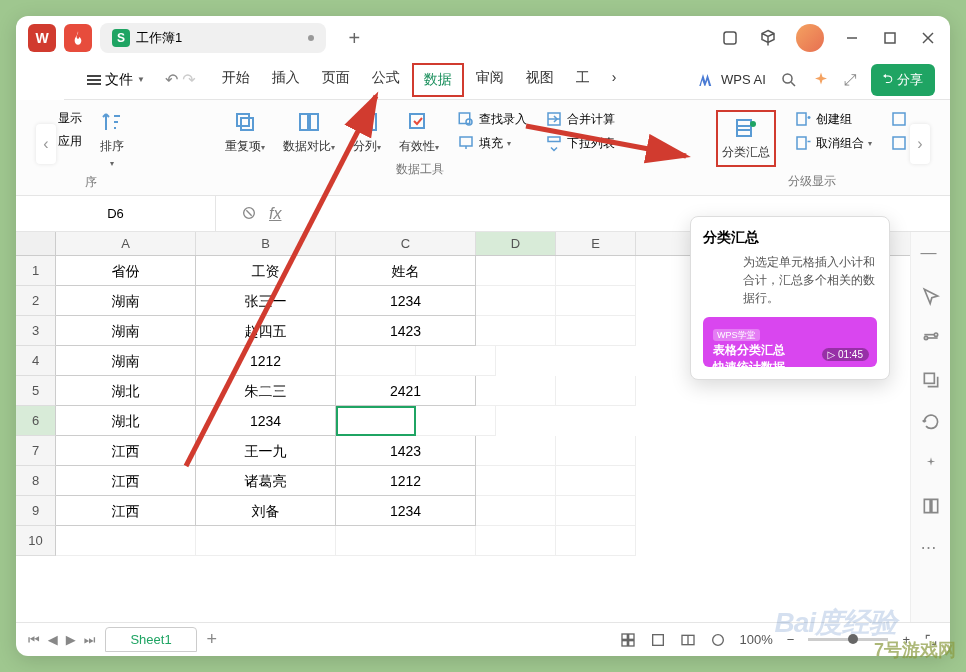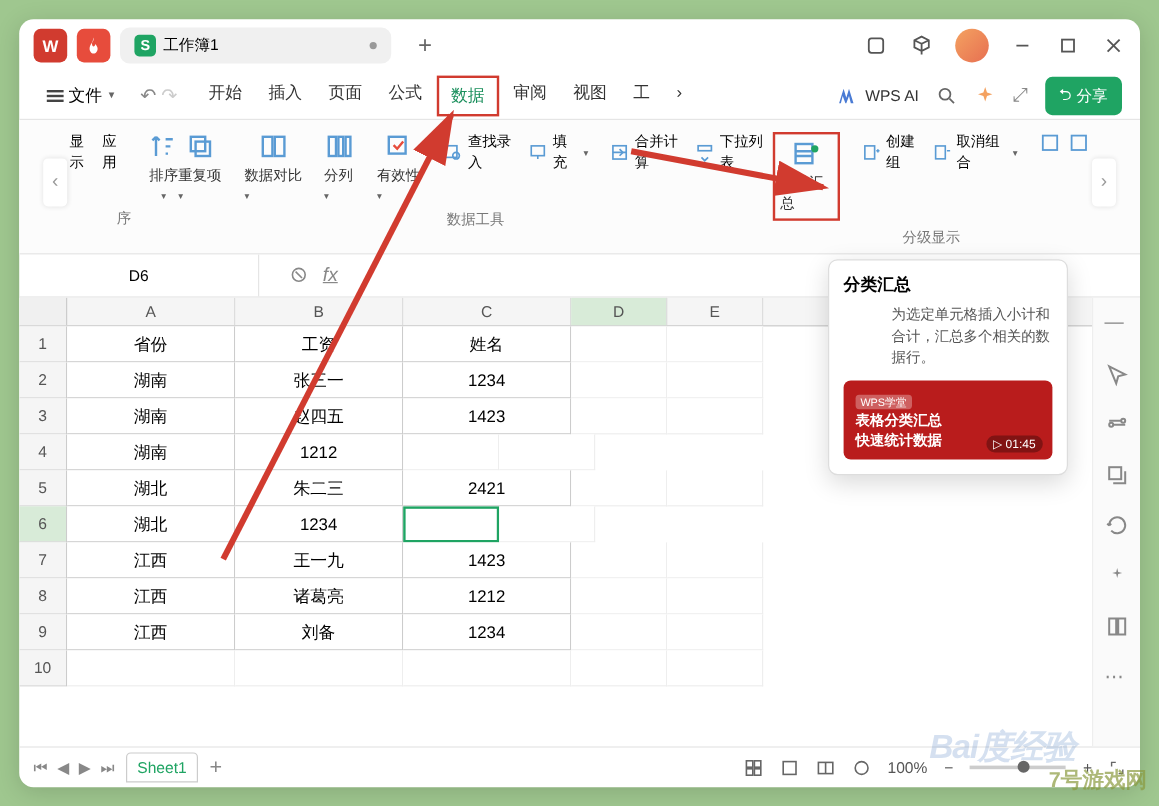--- a/index.html
+++ b/index.html
@@ -16,7 +16,7 @@
 .win-controls { margin-left: auto; display: flex; gap: 18px; align-items: center; }
 .win-btn { width: 20px; height: 20px; display: flex; align-items: center; justify-content: center; color: #555; cursor: pointer; }
 .avatar { width: 28px; height: 28px; border-radius: 50%; background: linear-gradient(135deg,#f4a261,#e76f51); }
-.menubar { height: 40px; display: flex; align-items: center; padding: 0 15px; gap: 4px; border-bottom: 1px solid #e5e5e5; }
+.menubar { height: 40px; display: flex; align-items: center; padding: 0 15px; gap: 4px; border-bottom: 1px solid #e5e5e5; margin-left: 48px; }
 .menu-file { display: flex; align-items: center; gap: 4px; font-size: 14px; padding: 4px 8px; }
 .ham { display: inline-flex; flex-direction: column; gap: 2px; }
 .ham span { width: 14px; height: 2px; background: #444; }

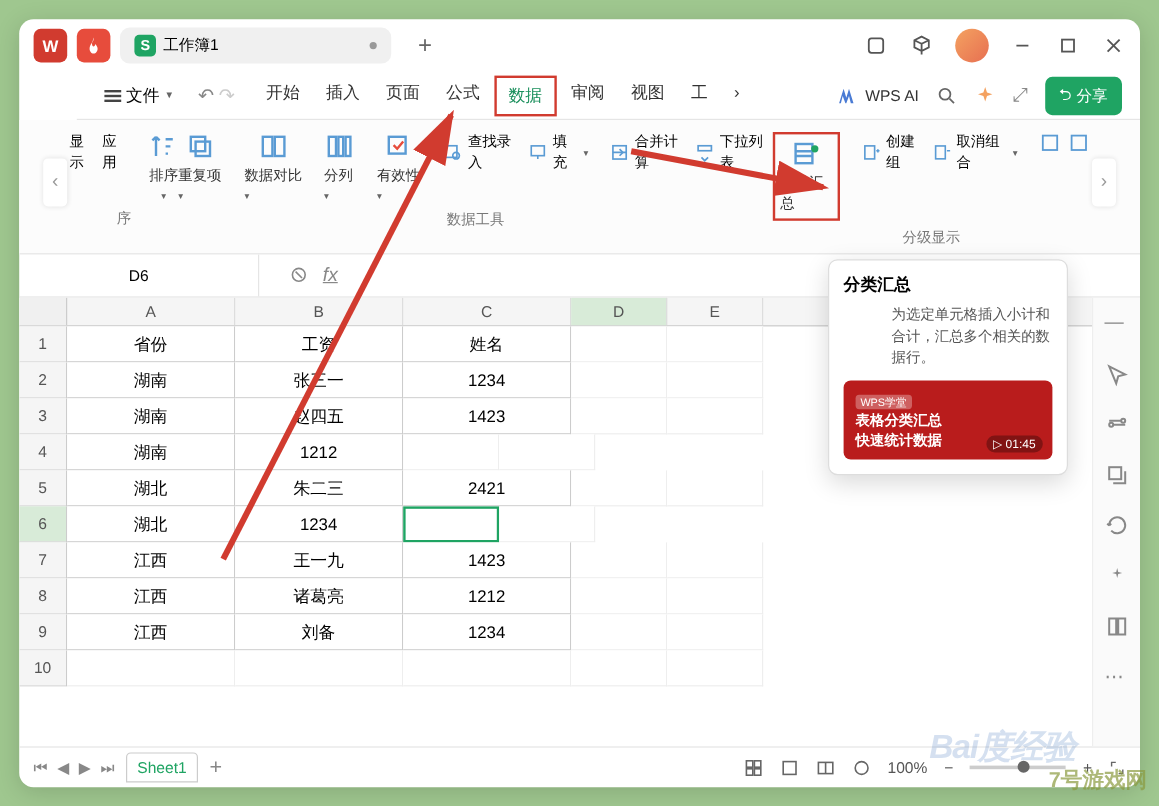--- a/index.html
+++ b/index.html
@@ -37,7 +37,7 @@
 .ritem { display: flex; flex-direction: column; align-items: center; gap: 4px; font-size: 12px; color: #333; cursor: pointer; }
 .ritem.hl { border: 2px solid #d13b2f; padding: 4px; }
 .ritem-icon { width: 24px; height: 24px; color: #5a9bd4; }
-.ritem-small { display: flex; gap: 6px; font-size: 12px; }
+.ritem-small { display: flex; flex-direction: column; gap: 6px; font-size: 12px; }
 .ritem-small-row { display: flex; align-items: center; gap: 4px; cursor: pointer; }
 .ritem-small-row .ritem-icon { width: 18px; height: 18px; }
 .rgroup-label { font-size: 12px; color: #777; margin-top: 2px; text-align: center; }

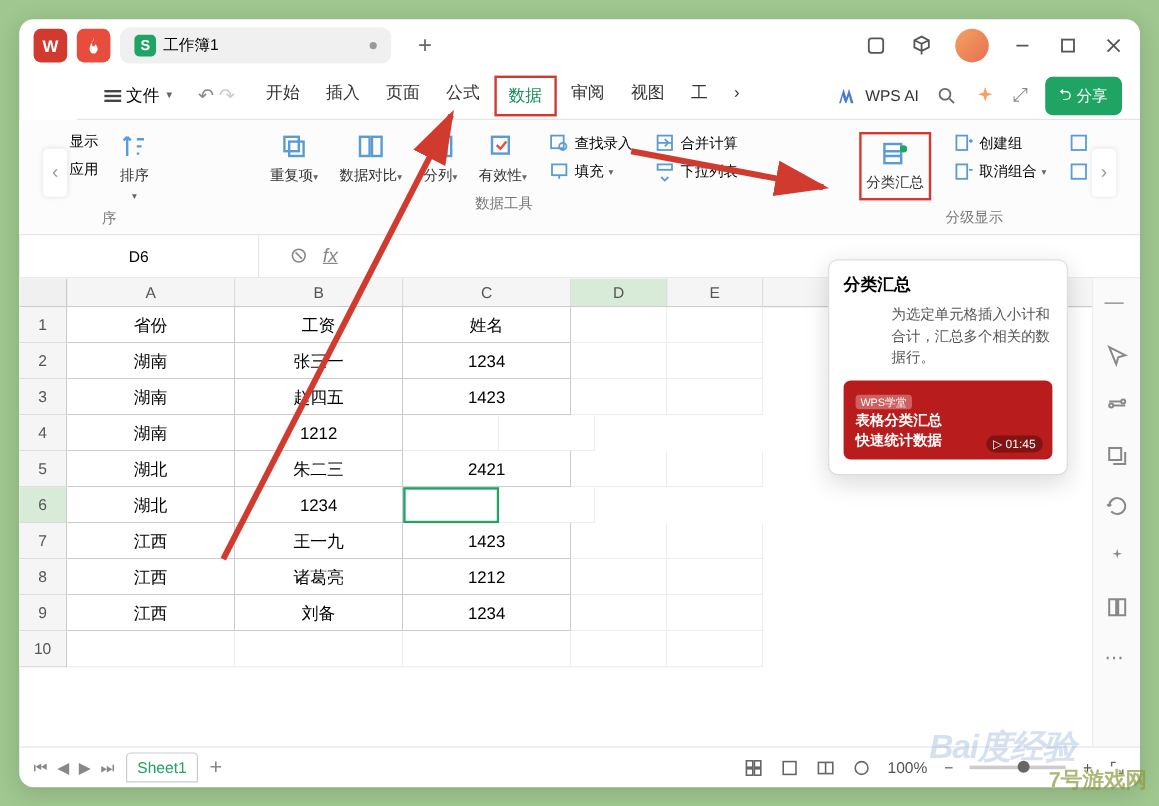--- a/index.html
+++ b/index.html
@@ -69,7 +69,7 @@
 .tooltip { position: absolute; right: 60px; top: 200px; width: 200px; background: #fff; border: 1px solid #ddd; border-radius: 8px; box-shadow: 0 6px 20px rgba(0,0,0,0.15); padding: 12px; z-index: 20; }
 .tooltip-title { font-size: 14px; font-weight: 600; margin-bottom: 6px; }
 .tooltip-body { font-size: 12px; color: #555; line-height: 1.5; margin-bottom: 10px; margin-left: 40px; }
-.tooltip-card { background: #b91c1c; border-radius: 6px; padding: 10px; color: #fff; font-size: 12px; position: relative; height: 66px; }
+.tooltip-card { background: #d946ef; border-radius: 6px; padding: 10px; color: #fff; font-size: 12px; position: relative; height: 50px; }
 .tooltip-card-badge { font-size: 9px; background: rgba(255,255,255,0.3); padding: 1px 4px; border-radius: 3px; }
 .tooltip-time { position: absolute; bottom: 6px; right: 8px; font-size: 10px; background: rgba(0,0,0,0.3); padding: 1px 6px; border-radius: 8px; }
 .sidepanel { width: 40px; background: #fafafa; border-left: 1px solid #eee; display: flex; flex-direction: column; align-items: center; padding-top: 12px; gap: 22px; color: #888; }

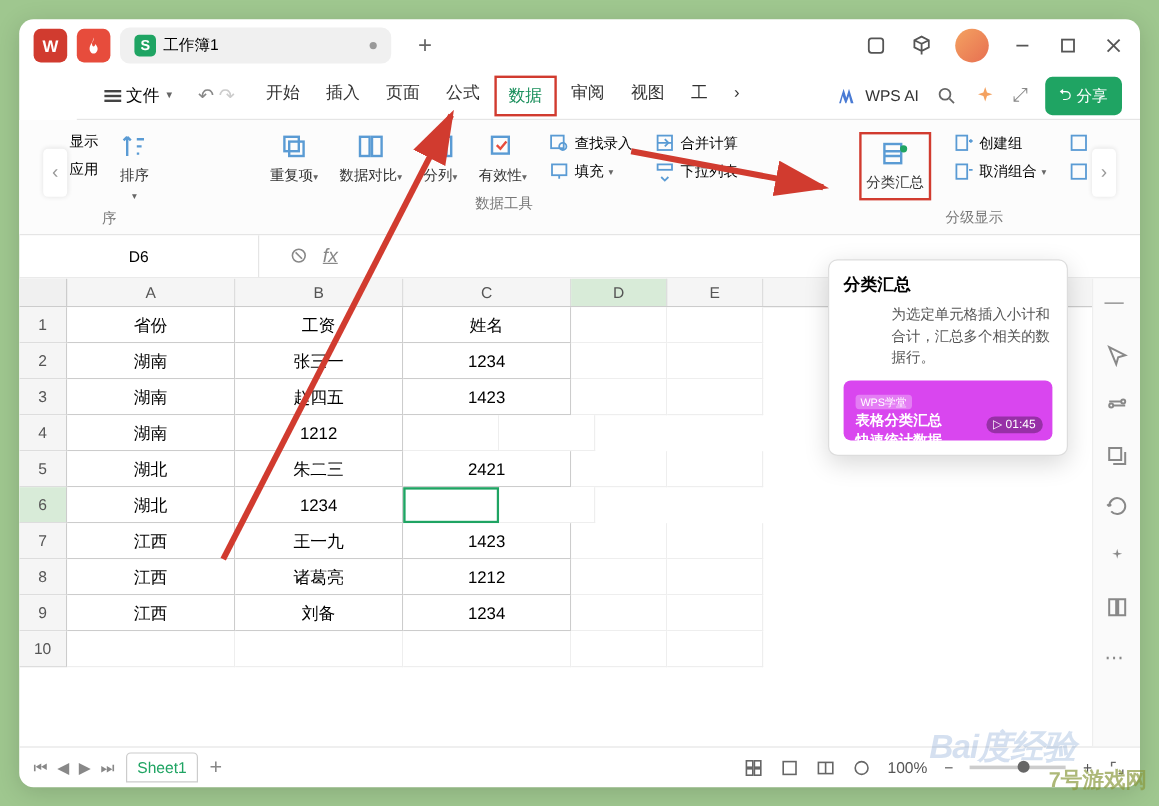--- a/index.html
+++ b/index.html
@@ -61,7 +61,7 @@
 .cell.header { font-weight: 500; }
 .cell.selected { outline: 2px solid #1fa463; outline-offset: -2px; background: #fff; }
 .statusbar { height: 34px; border-top: 1px solid #e5e5e5; display: flex; align-items: center; padding: 0 12px; gap: 10px; font-size: 13px; color: #555; }
-.sheet-tab { padding: 4px 8px; border: 1px solid #ccc; border-radius: 4px 4px 0 0; background: #fff; color: #1fa463; }
+.sheet-tab { padding: 4px 24px; border: 1px solid #ccc; border-radius: 4px 4px 0 0; background: #fff; color: #1fa463; }
 .sheet-nav { display: flex; gap: 8px; color: #888; }
 .status-right { margin-left: auto; display: flex; gap: 14px; align-items: center; }
 .zoom-slider { width: 80px; height: 3px; background: #ccc; position: relative; }

